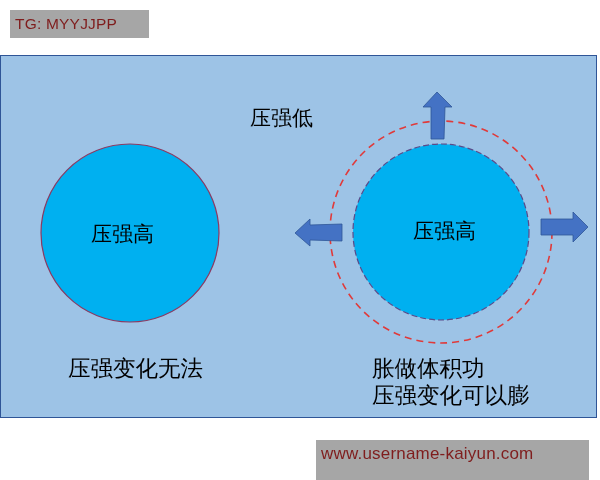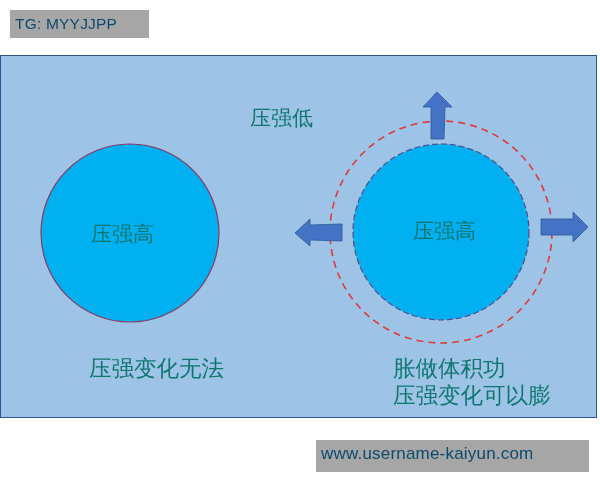--- a/index.html
+++ b/index.html
@@ -5,7 +5,7 @@
   html, body { margin:0; padding:0; background:#ffffff; }
   body { width:600px; height:480px; position:relative; overflow:hidden;
          font-family:"DejaVu Sans", "Liberation Sans", sans-serif; }
-  .tag { position:absolute; background:#a6a6a6; color:#0c4a6e;
+  .tag { position:absolute; background:#a6a6a6; color:#7f1d1d;
          font-family:"Liberation Sans", sans-serif; font-size:15.5px;
          line-height:28px; padding:0 8px 0 5px; letter-spacing:0.2px; }
   .tag-top { left:10px; top:10px; width:126px; height:28px; }

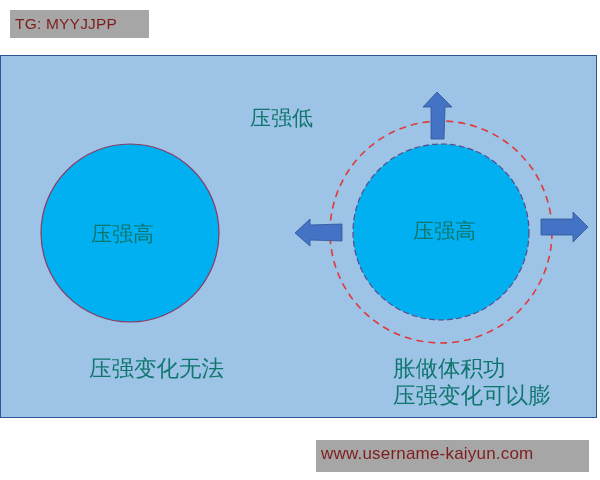--- a/index.html
+++ b/index.html
@@ -13,7 +13,7 @@
   .panel { position:absolute; left:0; top:55px; width:597px; height:363px;
            background:#9dc3e6; border:1.5px solid #2f5597; box-sizing:border-box; }
   svg.diagram { position:absolute; left:0; top:0; width:600px; height:480px; }
-  .label { position:absolute; color:#0f766e; white-space:nowrap; }
+  .label { position:absolute; color:#000000; white-space:nowrap; }
   .lbl-low { left:250px; top:104px; font-size:21px; }
   .lbl-left-circle { left:91px; top:220px; font-size:21px; }
   .lbl-right-circle { left:413px; top:217px; font-size:21px; }

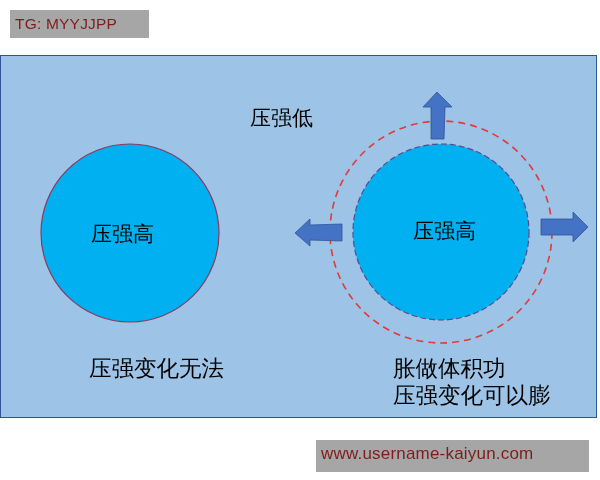--- a/index.html
+++ b/index.html
@@ -17,7 +17,7 @@
   .lbl-low { left:250px; top:104px; font-size:21px; }
   .lbl-left-circle { left:91px; top:220px; font-size:21px; }
   .lbl-right-circle { left:413px; top:217px; font-size:21px; }
-  .caption { font-size:22.5px; line-height:27px;margin-left:21px; }
+  .caption { font-size:22.5px; line-height:27px; }
   .cap-left { left:68px; top:355px; }
   .cap-right { left:372px; top:355px; }
 </style>

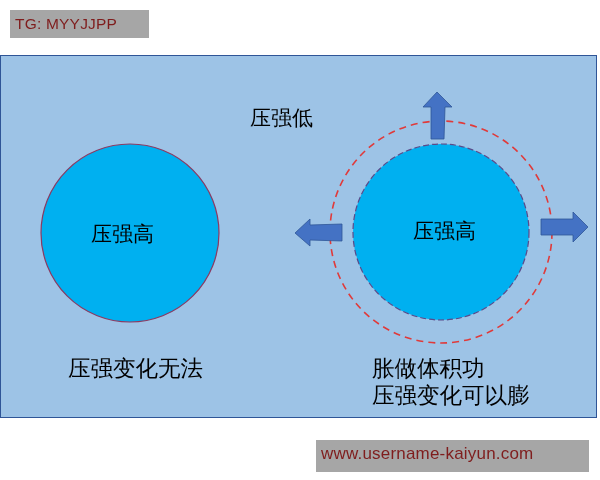--- a/index.html
+++ b/index.html
@@ -9,7 +9,7 @@
          font-family:"Liberation Sans", sans-serif; font-size:15.5px;
          line-height:28px; padding:0 8px 0 5px; letter-spacing:0.2px; }
   .tag-top { left:10px; top:10px; width:126px; height:28px; }
-  .tag-bottom { left:316px; top:440px; width:260px; height:32px; font-size:17px; }
+  .tag-bottom { left:316px; top:440px; width:260px; height:40px; font-size:17px; }
   .panel { position:absolute; left:0; top:55px; width:597px; height:363px;
            background:#9dc3e6; border:1.5px solid #2f5597; box-sizing:border-box; }
   svg.diagram { position:absolute; left:0; top:0; width:600px; height:480px; }

